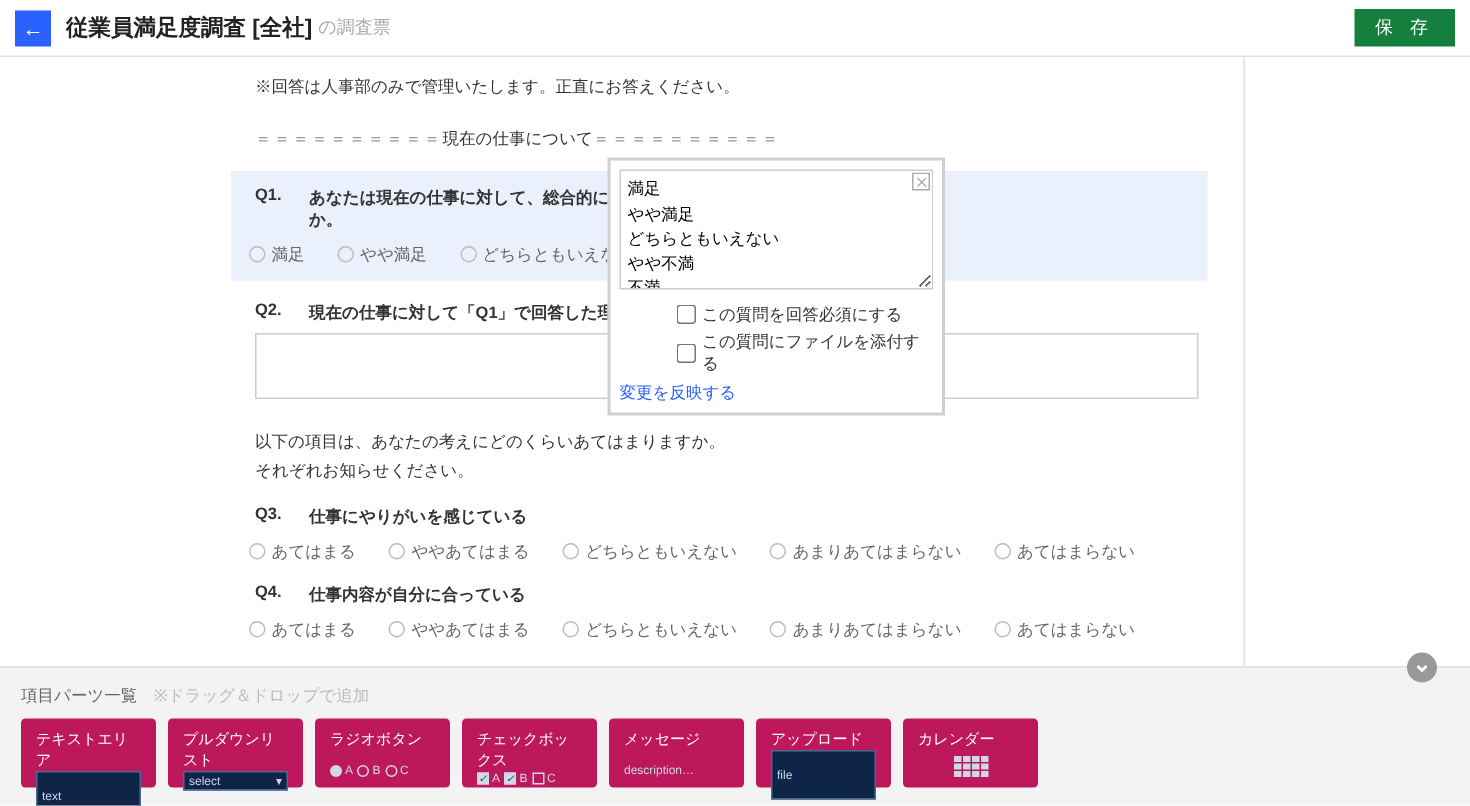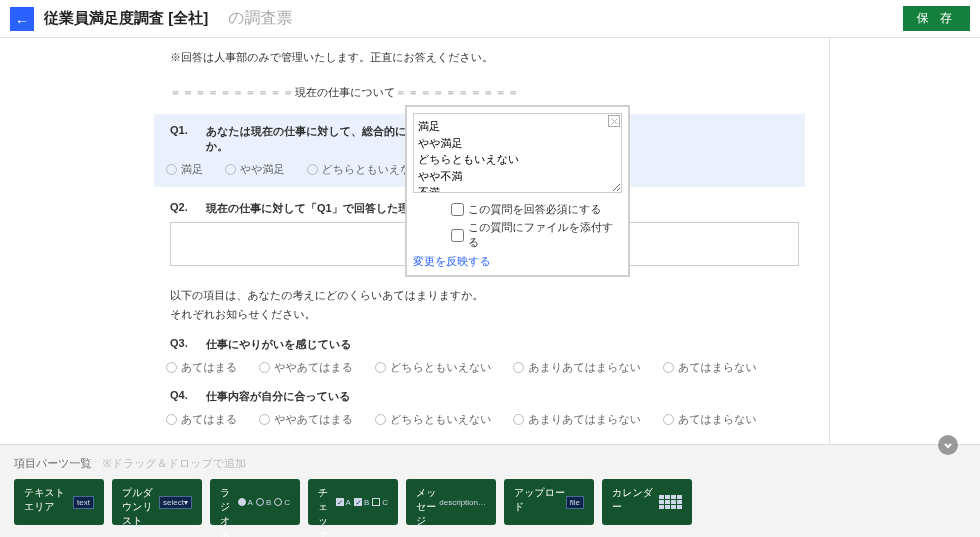--- a/index.html
+++ b/index.html
@@ -7,7 +7,7 @@
 .header{display:flex;align-items:center;padding:6px 10px;border-bottom:1px solid #e0e0e0;}
 .back-btn{width:24px;height:24px;background:#2962ff;color:#fff;display:flex;align-items:center;justify-content:center;font-size:14px;margin-right:10px;cursor:pointer;}
 .title{font-size:15px;font-weight:bold;color:#222;}
-.subtitle{font-size:16px;color:#aaa;margin-left:20px;}
+.subtitle{font-size:12px;color:#aaa;margin-left:4px;}
 .save-btn{margin-left:auto;background:#15803d;color:#fff;padding:4px 14px;font-size:12px;letter-spacing:4px;cursor:pointer;}
 .workspace{display:flex;height:calc(100% - 122px);}
 .canvas{flex:1;padding:12px 30px 12px 170px;overflow:auto;position:relative;border-right:1px solid #e0e0e0;margin-right:150px;}

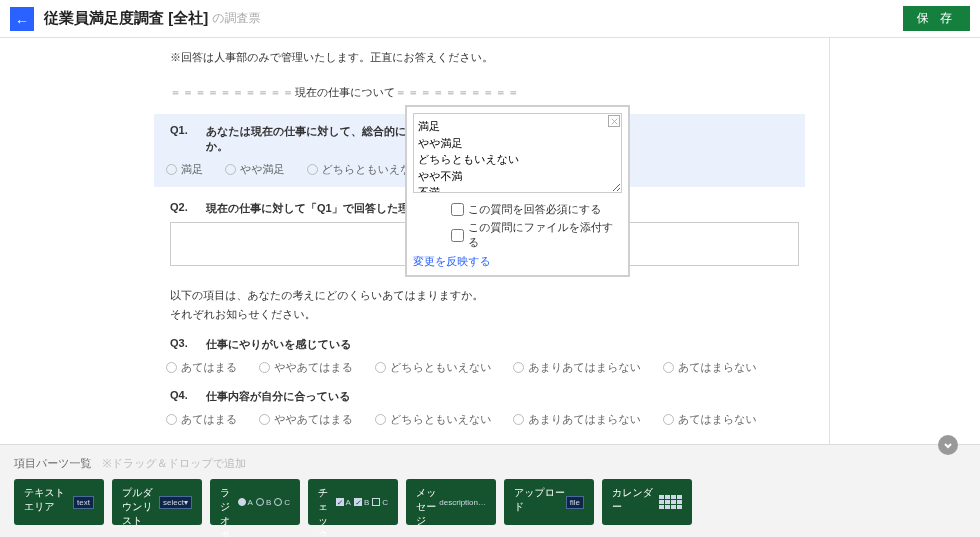--- a/index.html
+++ b/index.html
@@ -35,7 +35,7 @@
 .palette-head{font-size:11px;color:#666;margin-bottom:8px;}
 .palette-head .hint{color:#bbb;margin-left:8px;}
 .palette-row{display:flex;gap:8px;}
-.part{background:#14532d;color:#fff;border-radius:3px;padding:7px 10px;width:90px;height:46px;font-size:10px;display:flex;flex-direction:row;justify-content:space-between;cursor:grab;}
+.part{background:#be185d;color:#fff;border-radius:3px;padding:7px 10px;width:90px;height:46px;font-size:10px;display:flex;flex-direction:column;justify-content:space-between;cursor:grab;}
 .part .p-title{font-size:10px;}
 .part .p-prev{display:flex;align-items:center;gap:3px;}
 .part .fake-input{background:#0e2548;border:1px solid #4a6a9a;color:#cfd8e8;font-size:8px;padding:1px 3px;flex:1;}

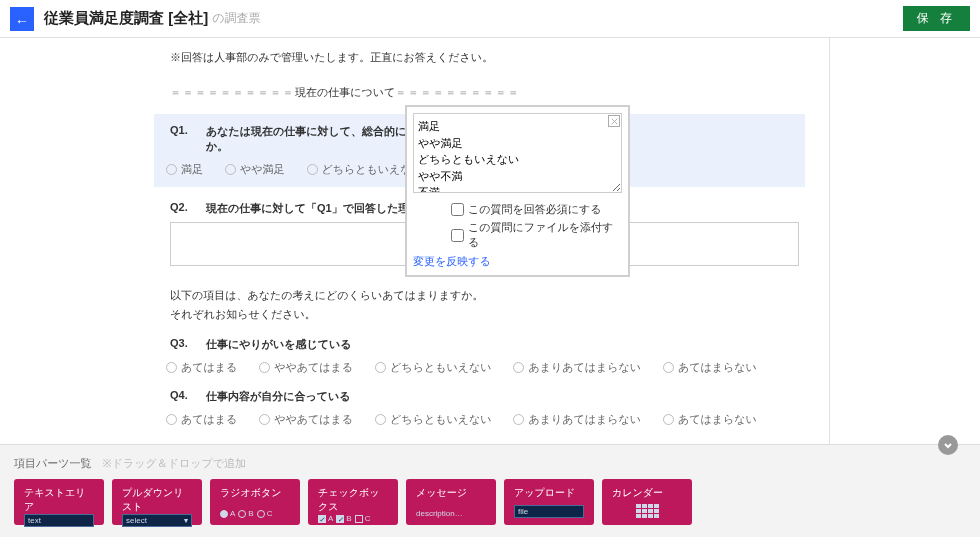--- a/index.html
+++ b/index.html
@@ -38,7 +38,7 @@
 .part{background:#be185d;color:#fff;border-radius:3px;padding:7px 10px;width:90px;height:46px;font-size:10px;display:flex;flex-direction:column;justify-content:space-between;cursor:grab;}
 .part .p-title{font-size:10px;}
 .part .p-prev{display:flex;align-items:center;gap:3px;}
-.part .fake-input{background:#0e2548;border:1px solid #4a6a9a;color:#cfd8e8;font-size:8px;padding:1px 3px;flex:1;}
+.part .fake-input{background:#0e2548;border:1px solid #4a6a9a;color:#cfd8e8;font-size:8px;padding:11px 3px;flex:1;}
 .part .fake-select{background:#0e2548;border:1px solid #4a6a9a;color:#cfd8e8;font-size:8px;padding:1px 3px;flex:1;display:flex;justify-content:space-between;}
 .part .rb{display:inline-flex;align-items:center;gap:2px;font-size:8px;color:#cfd8e8;}
 .part .rb i{width:8px;height:8px;border:1px solid #cfd8e8;border-radius:50%;display:inline-block;}

